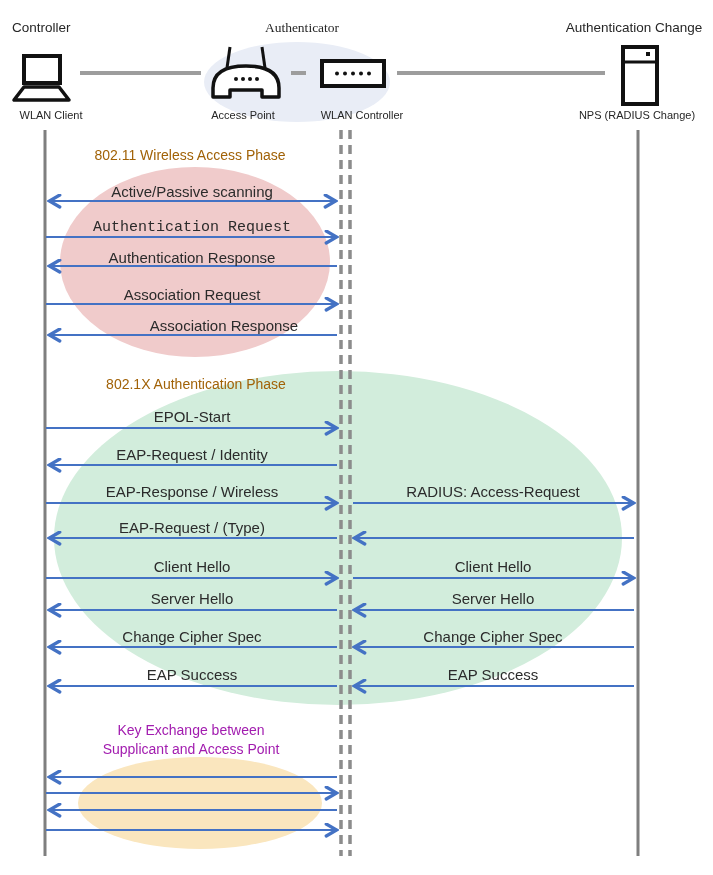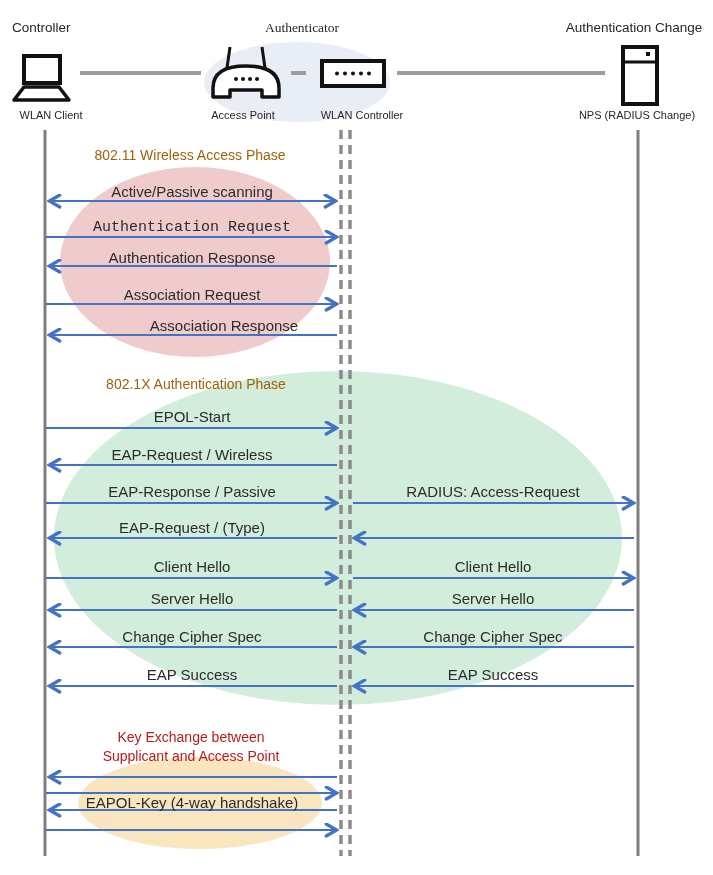--- a/index.html
+++ b/index.html
@@ -128,7 +128,7 @@
   <div class="lbl cx" style="left:192px;top:286px;">Association Request</div>
   <div class="lbl cx" style="left:192px;top:317px;margin-left:32px;">Association Response</div>
   <div class="lbl cx" style="left:192px;top:408px;">EPOL-Start</div>
-  <div class="lbl cx" style="left:192px;top:446px;">EAP-Request / Wireless</div>
+  <div class="lbl cx" style="left:192px;top:446px;">EAP-Request / Identity</div>
   <div class="lbl cx" style="left:192px;top:483px;">EAP-Response / Passive</div>
   <div class="lbl cx" style="left:192px;top:519px;">EAP-Request / (Type)</div>
   <div class="lbl cx" style="left:192px;top:558px;">Client Hello</div>

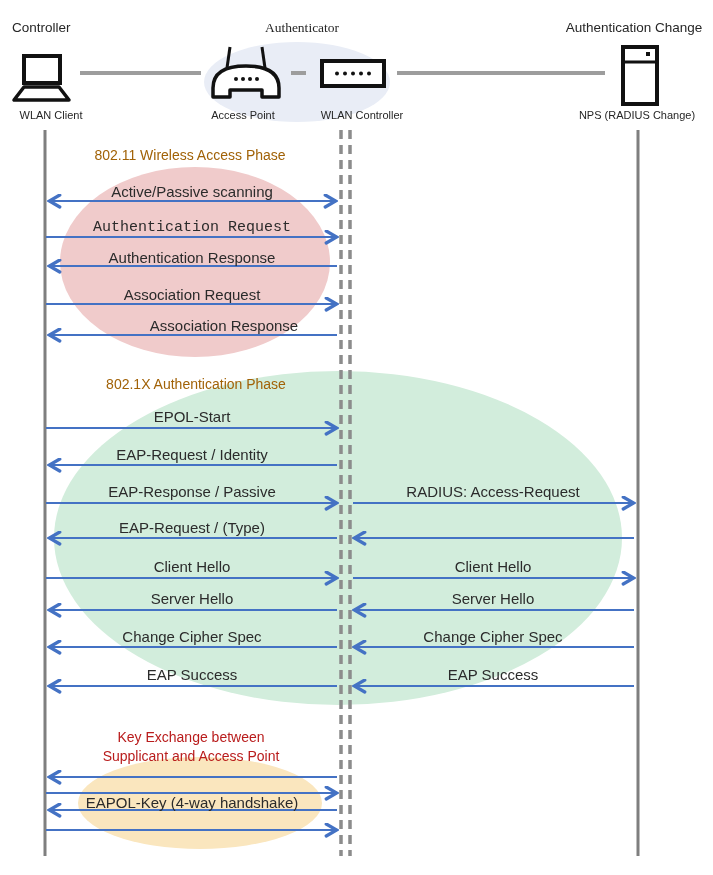--- a/index.html
+++ b/index.html
@@ -129,7 +129,7 @@
   <div class="lbl cx" style="left:192px;top:317px;margin-left:32px;">Association Response</div>
   <div class="lbl cx" style="left:192px;top:408px;">EPOL-Start</div>
   <div class="lbl cx" style="left:192px;top:446px;">EAP-Request / Identity</div>
-  <div class="lbl cx" style="left:192px;top:483px;">EAP-Response / Passive</div>
+  <div class="lbl cx" style="left:192px;top:483px;">EAP-Response / Wireless</div>
   <div class="lbl cx" style="left:192px;top:519px;">EAP-Request / (Type)</div>
   <div class="lbl cx" style="left:192px;top:558px;">Client Hello</div>
   <div class="lbl cx" style="left:192px;top:590px;">Server Hello</div>

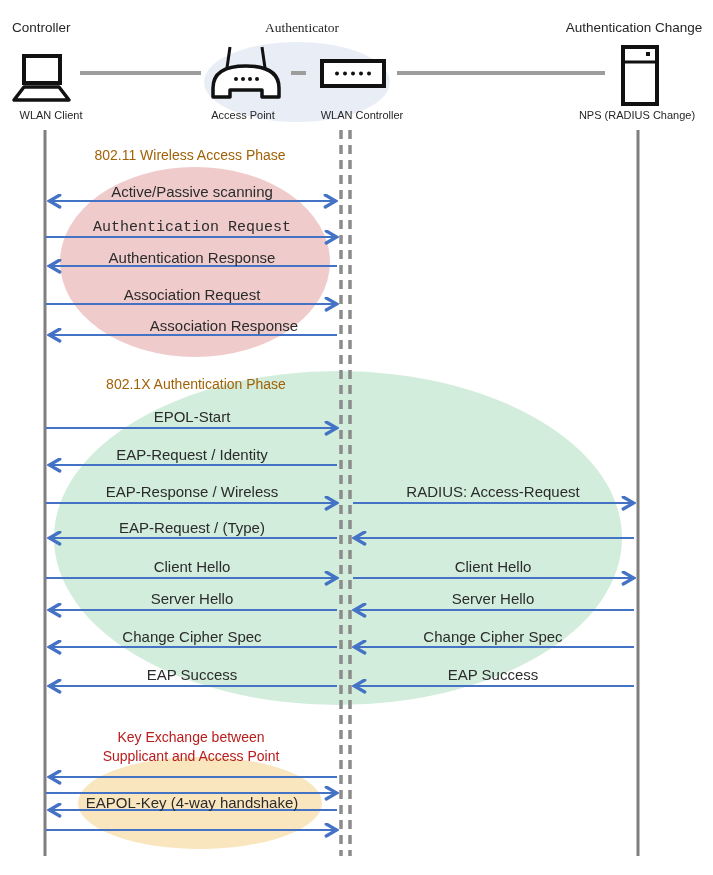--- a/index.html
+++ b/index.html
@@ -14,7 +14,7 @@
   .phase-title{position:absolute;white-space:nowrap;font-size:14px;}
   .pt-red{color:#a16207;}
   .pt-green{color:#a16207;}
-  .pt-orange{color:#b91c1c;margin-top:7px;}
+  .pt-orange{color:#a21caf;}
   svg{position:absolute;left:0;top:0;}
 </style>
 </head>

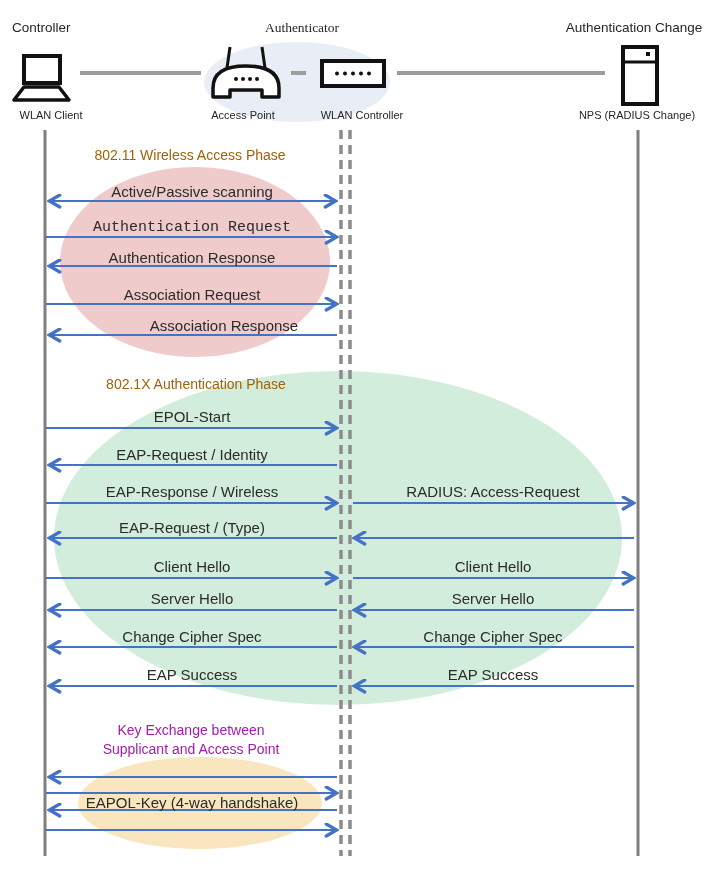--- a/index.html
+++ b/index.html
@@ -135,7 +135,6 @@
   <div class="lbl cx" style="left:192px;top:590px;">Server Hello</div>
   <div class="lbl cx" style="left:192px;top:628px;">Change Cipher Spec</div>
   <div class="lbl cx" style="left:192px;top:666px;">EAP Success</div>
-  <div class="lbl cx" style="left:192px;top:794px;">EAPOL-Key (4-way handshake)</div>
 
   <div class="lbl cx" style="left:493px;top:483px;">RADIUS: Access-Request</div>
   <div class="lbl cx" style="left:493px;top:558px;">Client Hello</div>

